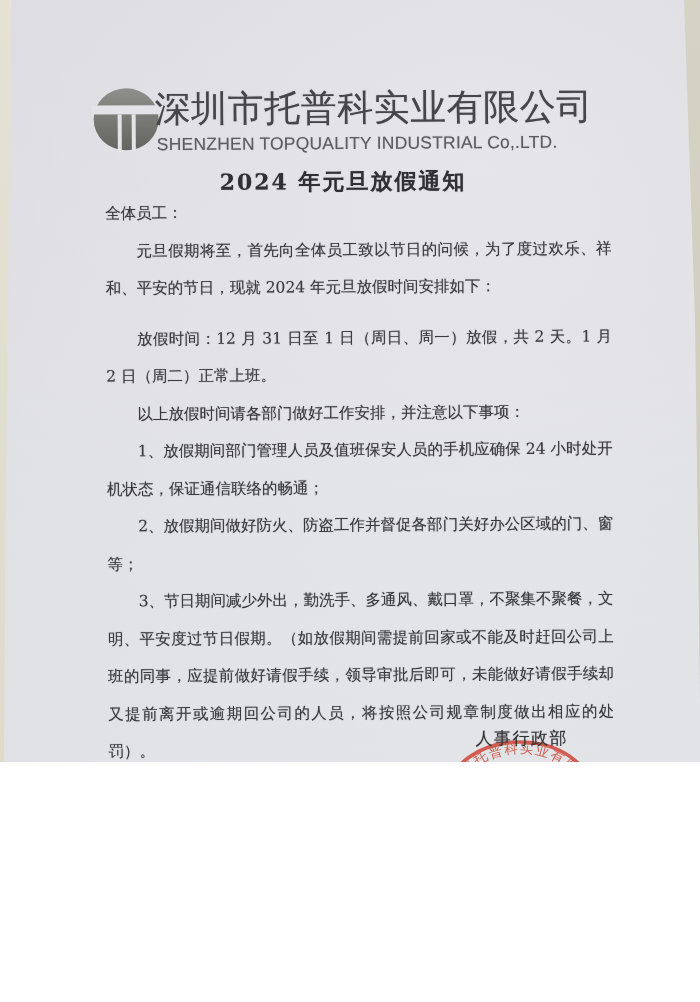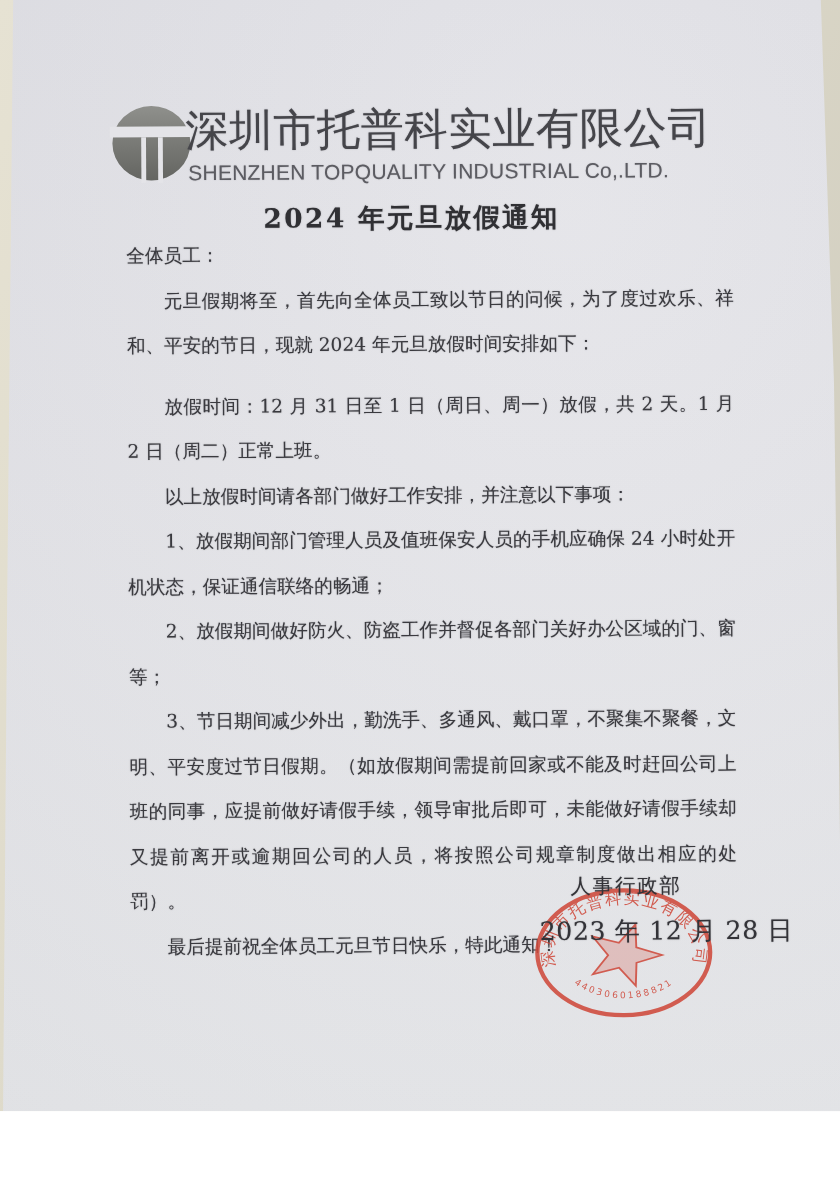--- a/index.html
+++ b/index.html
@@ -5,7 +5,7 @@
   html,body{margin:0;padding:0;}
   .photo{
     position:relative;
-    width:700px;height:926px;
+    width:700px;height:762px;
     overflow:hidden;
     background:linear-gradient(115deg,#e6e2d3 0%,#ddd9c9 45%,#ccc9bc 100%);
     font-family:"DejaVu Serif","Liberation Serif",serif;

